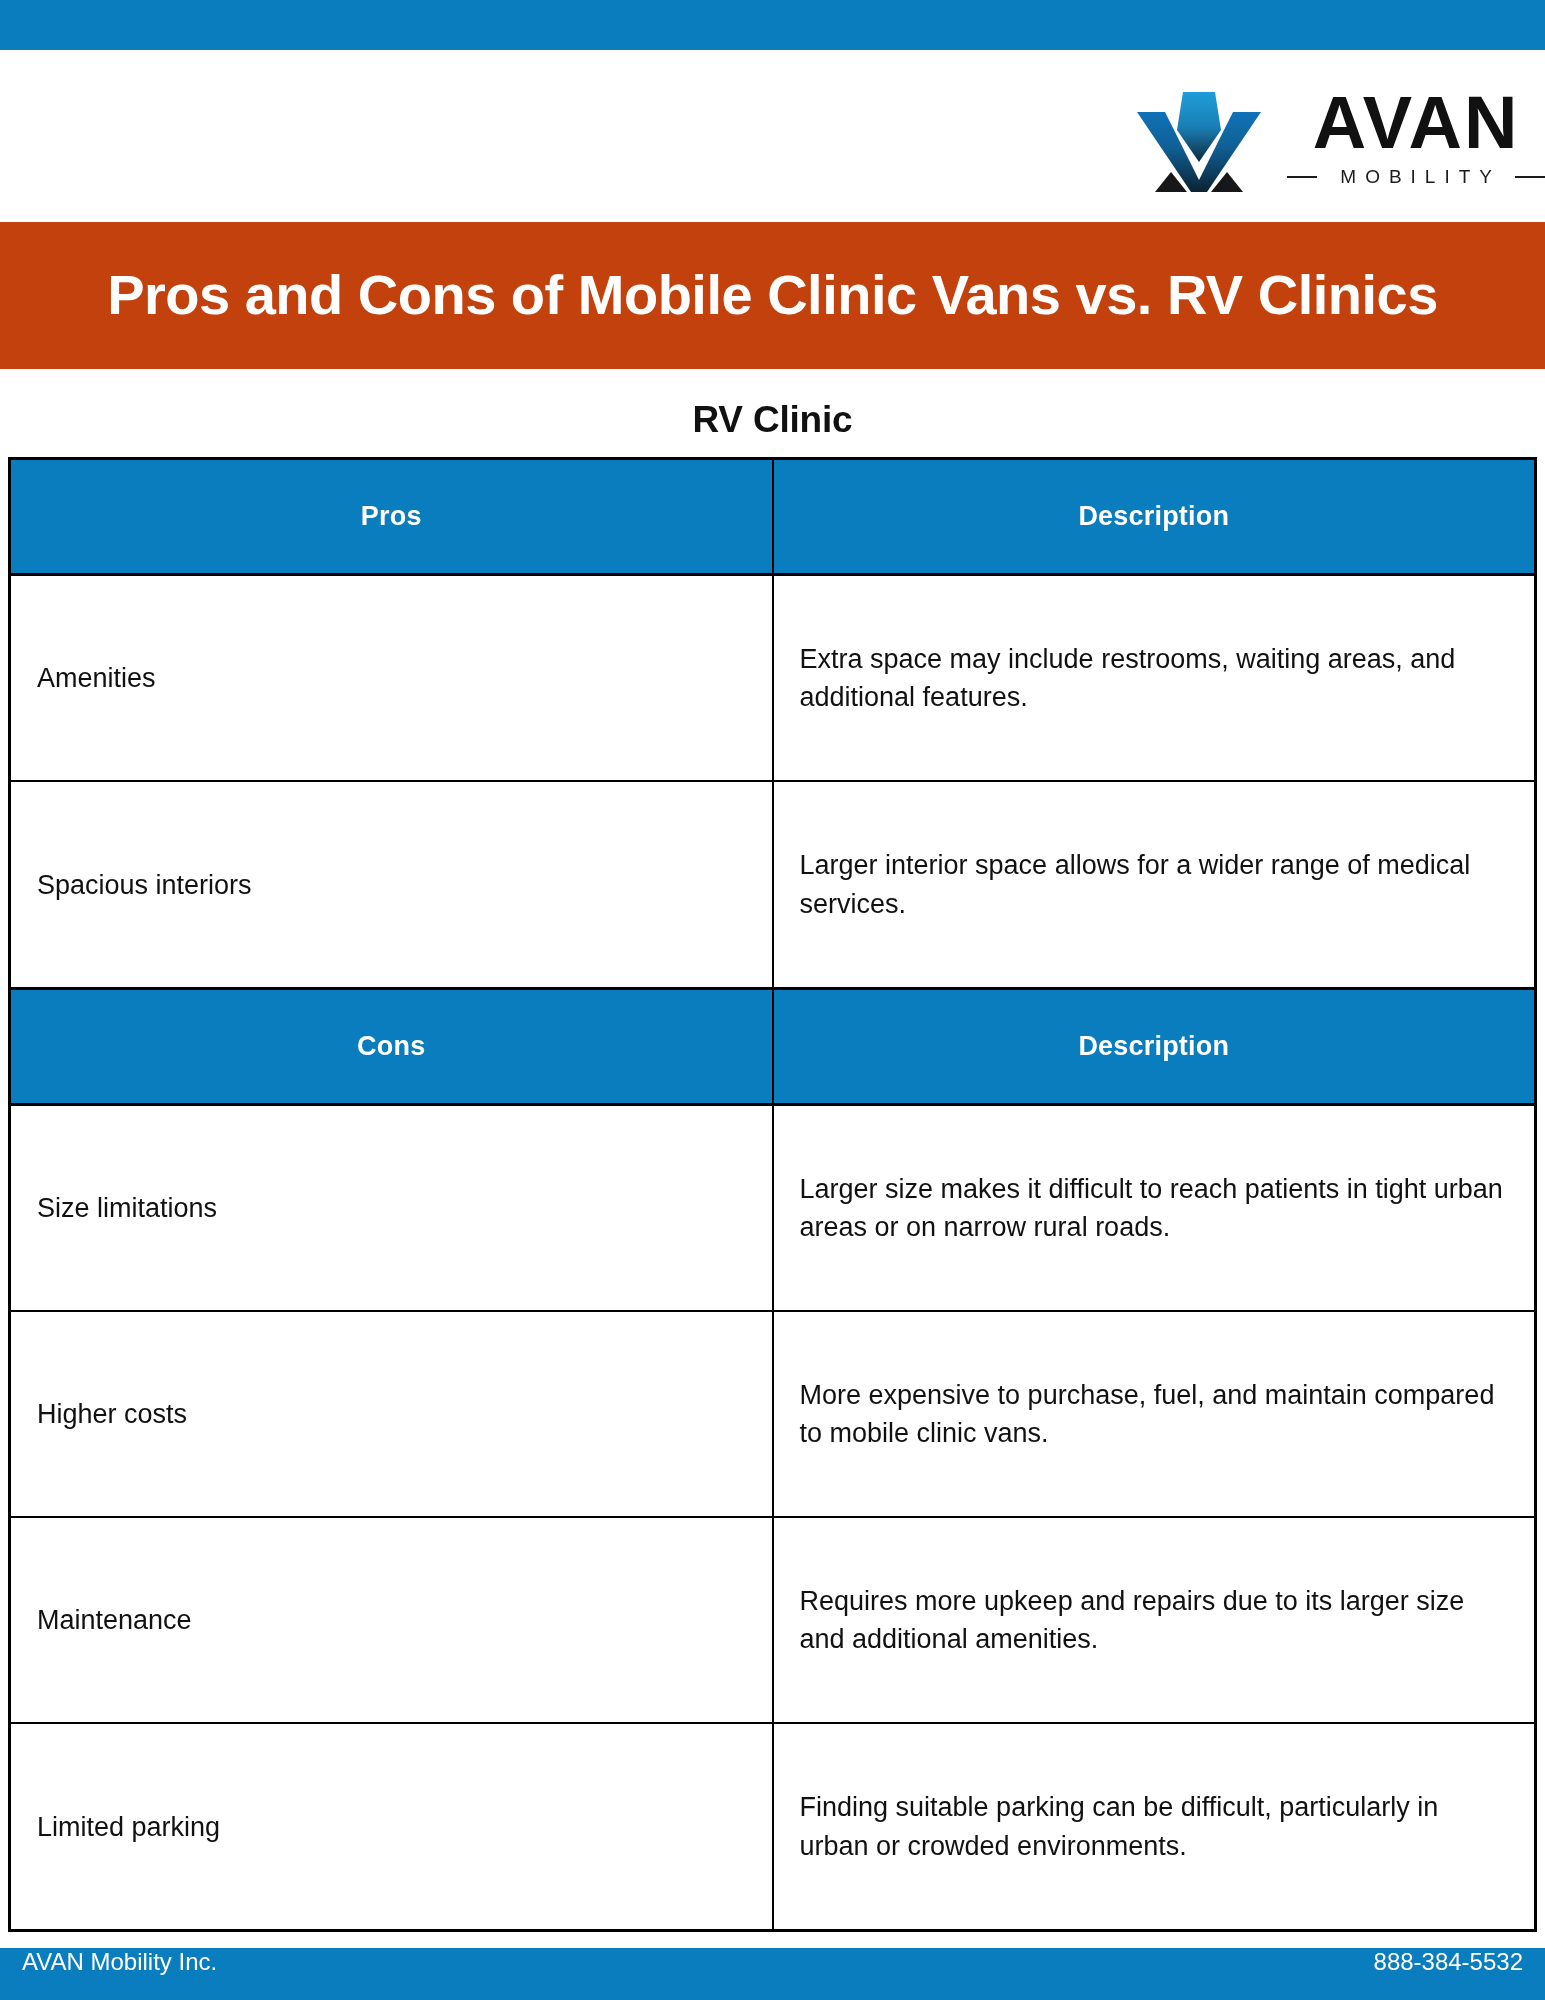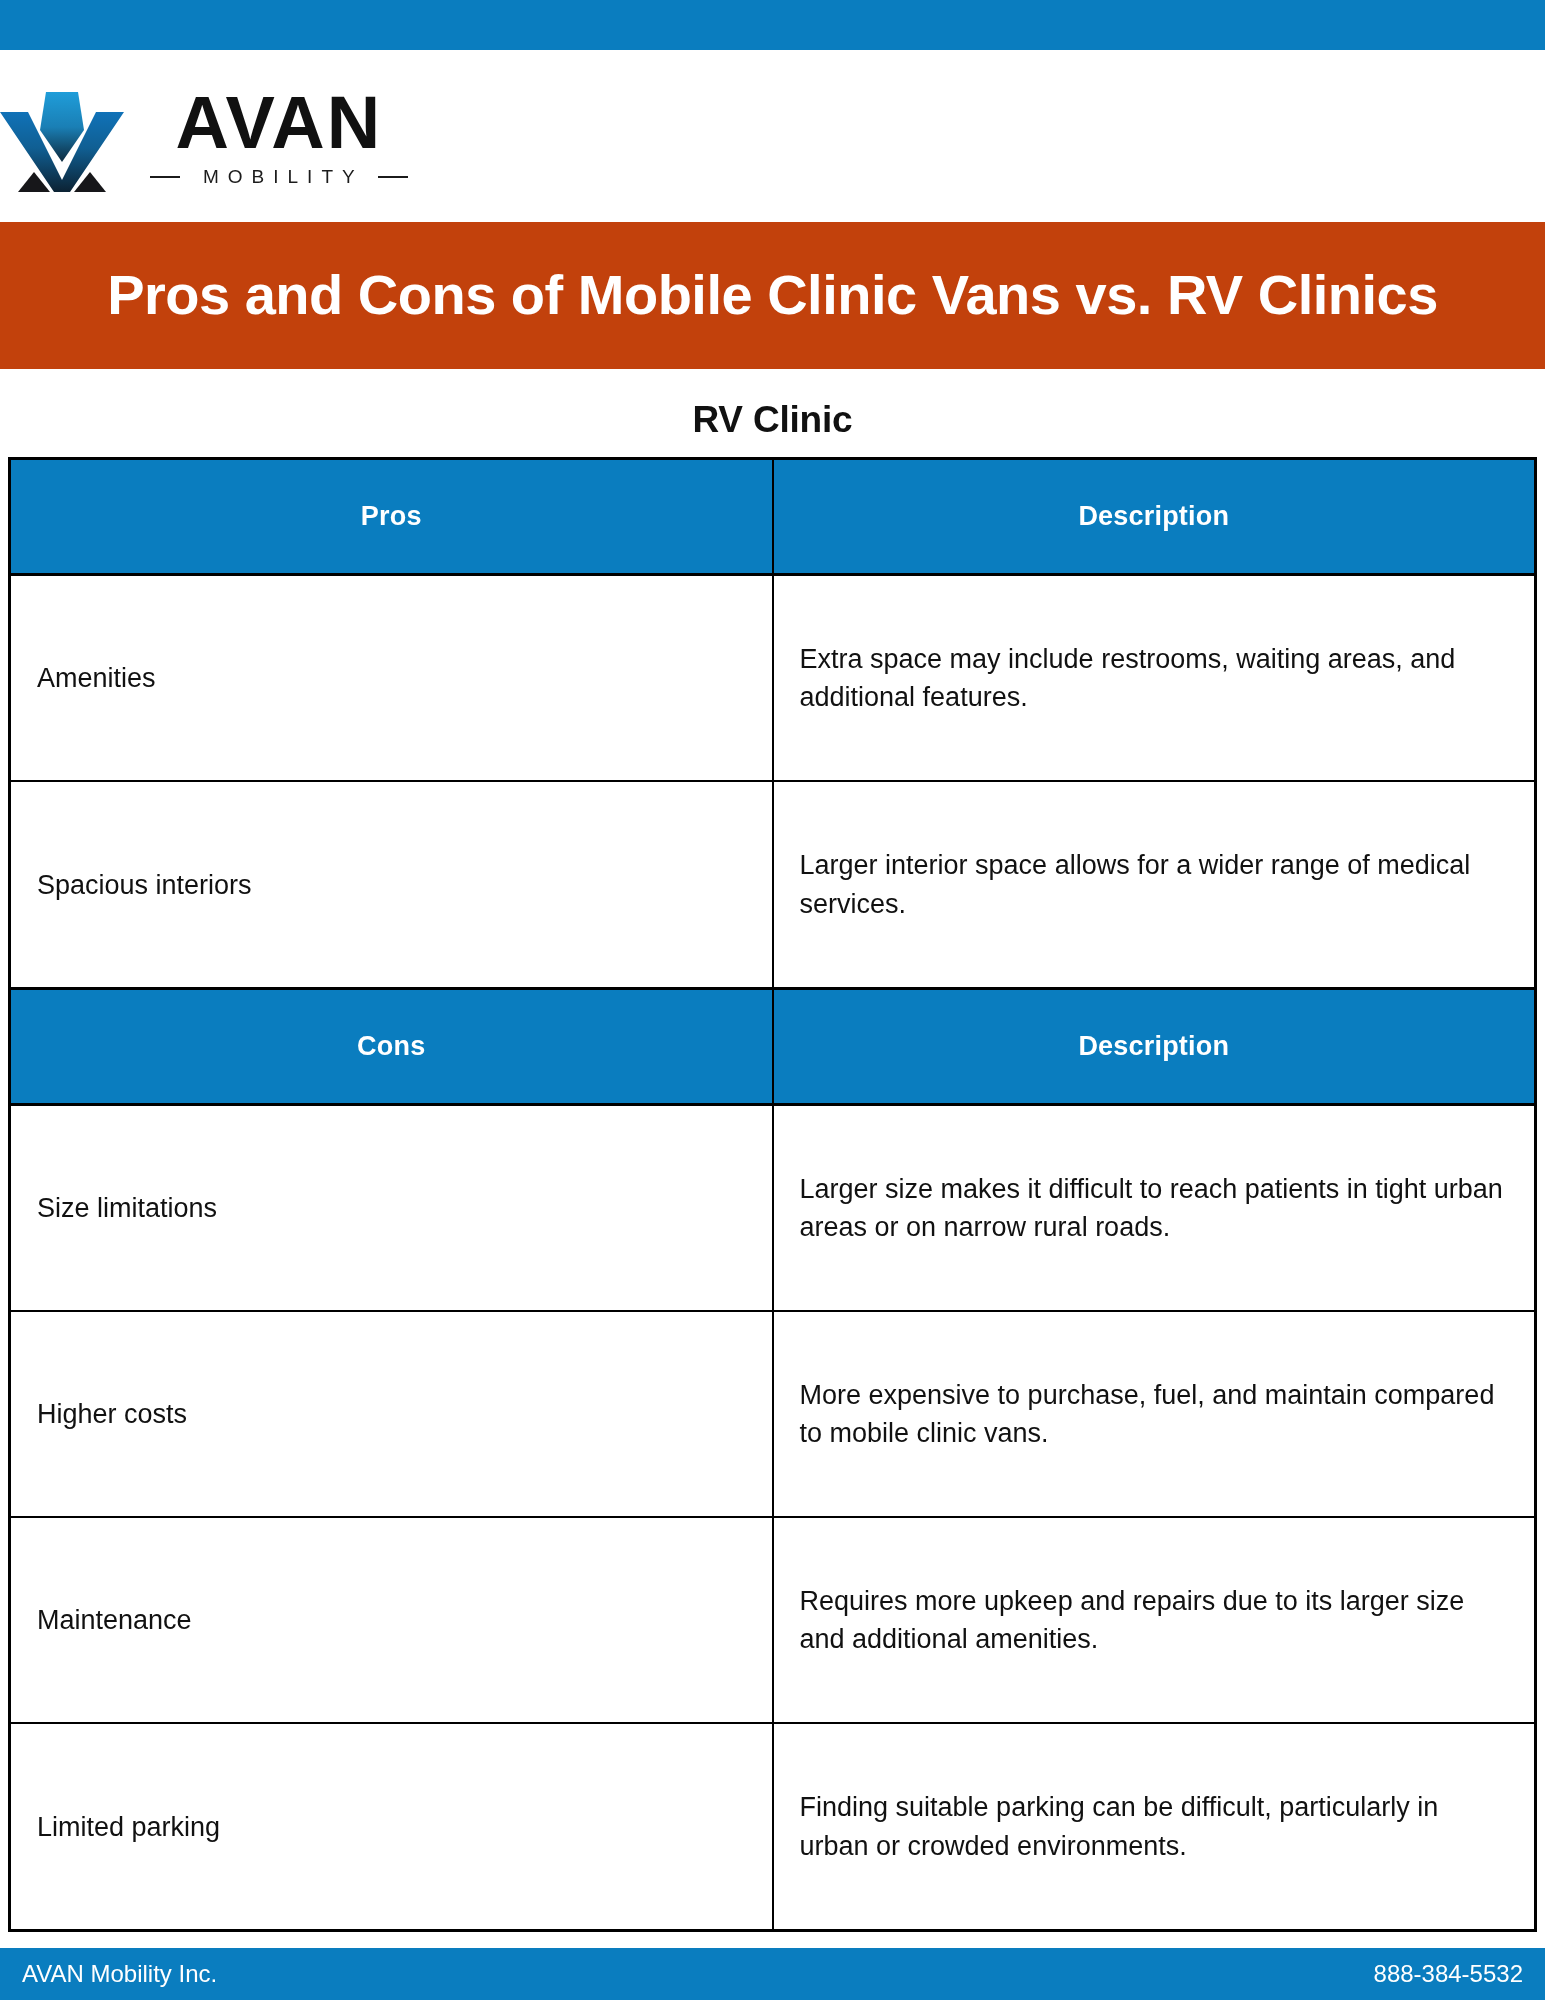--- a/index.html
+++ b/index.html
@@ -37,7 +37,7 @@
     background: #ffffff;
     display: flex;
     align-items: center;
-    justify-content: flex-start;
+    justify-content: flex-end;
   }
 
   .logo {

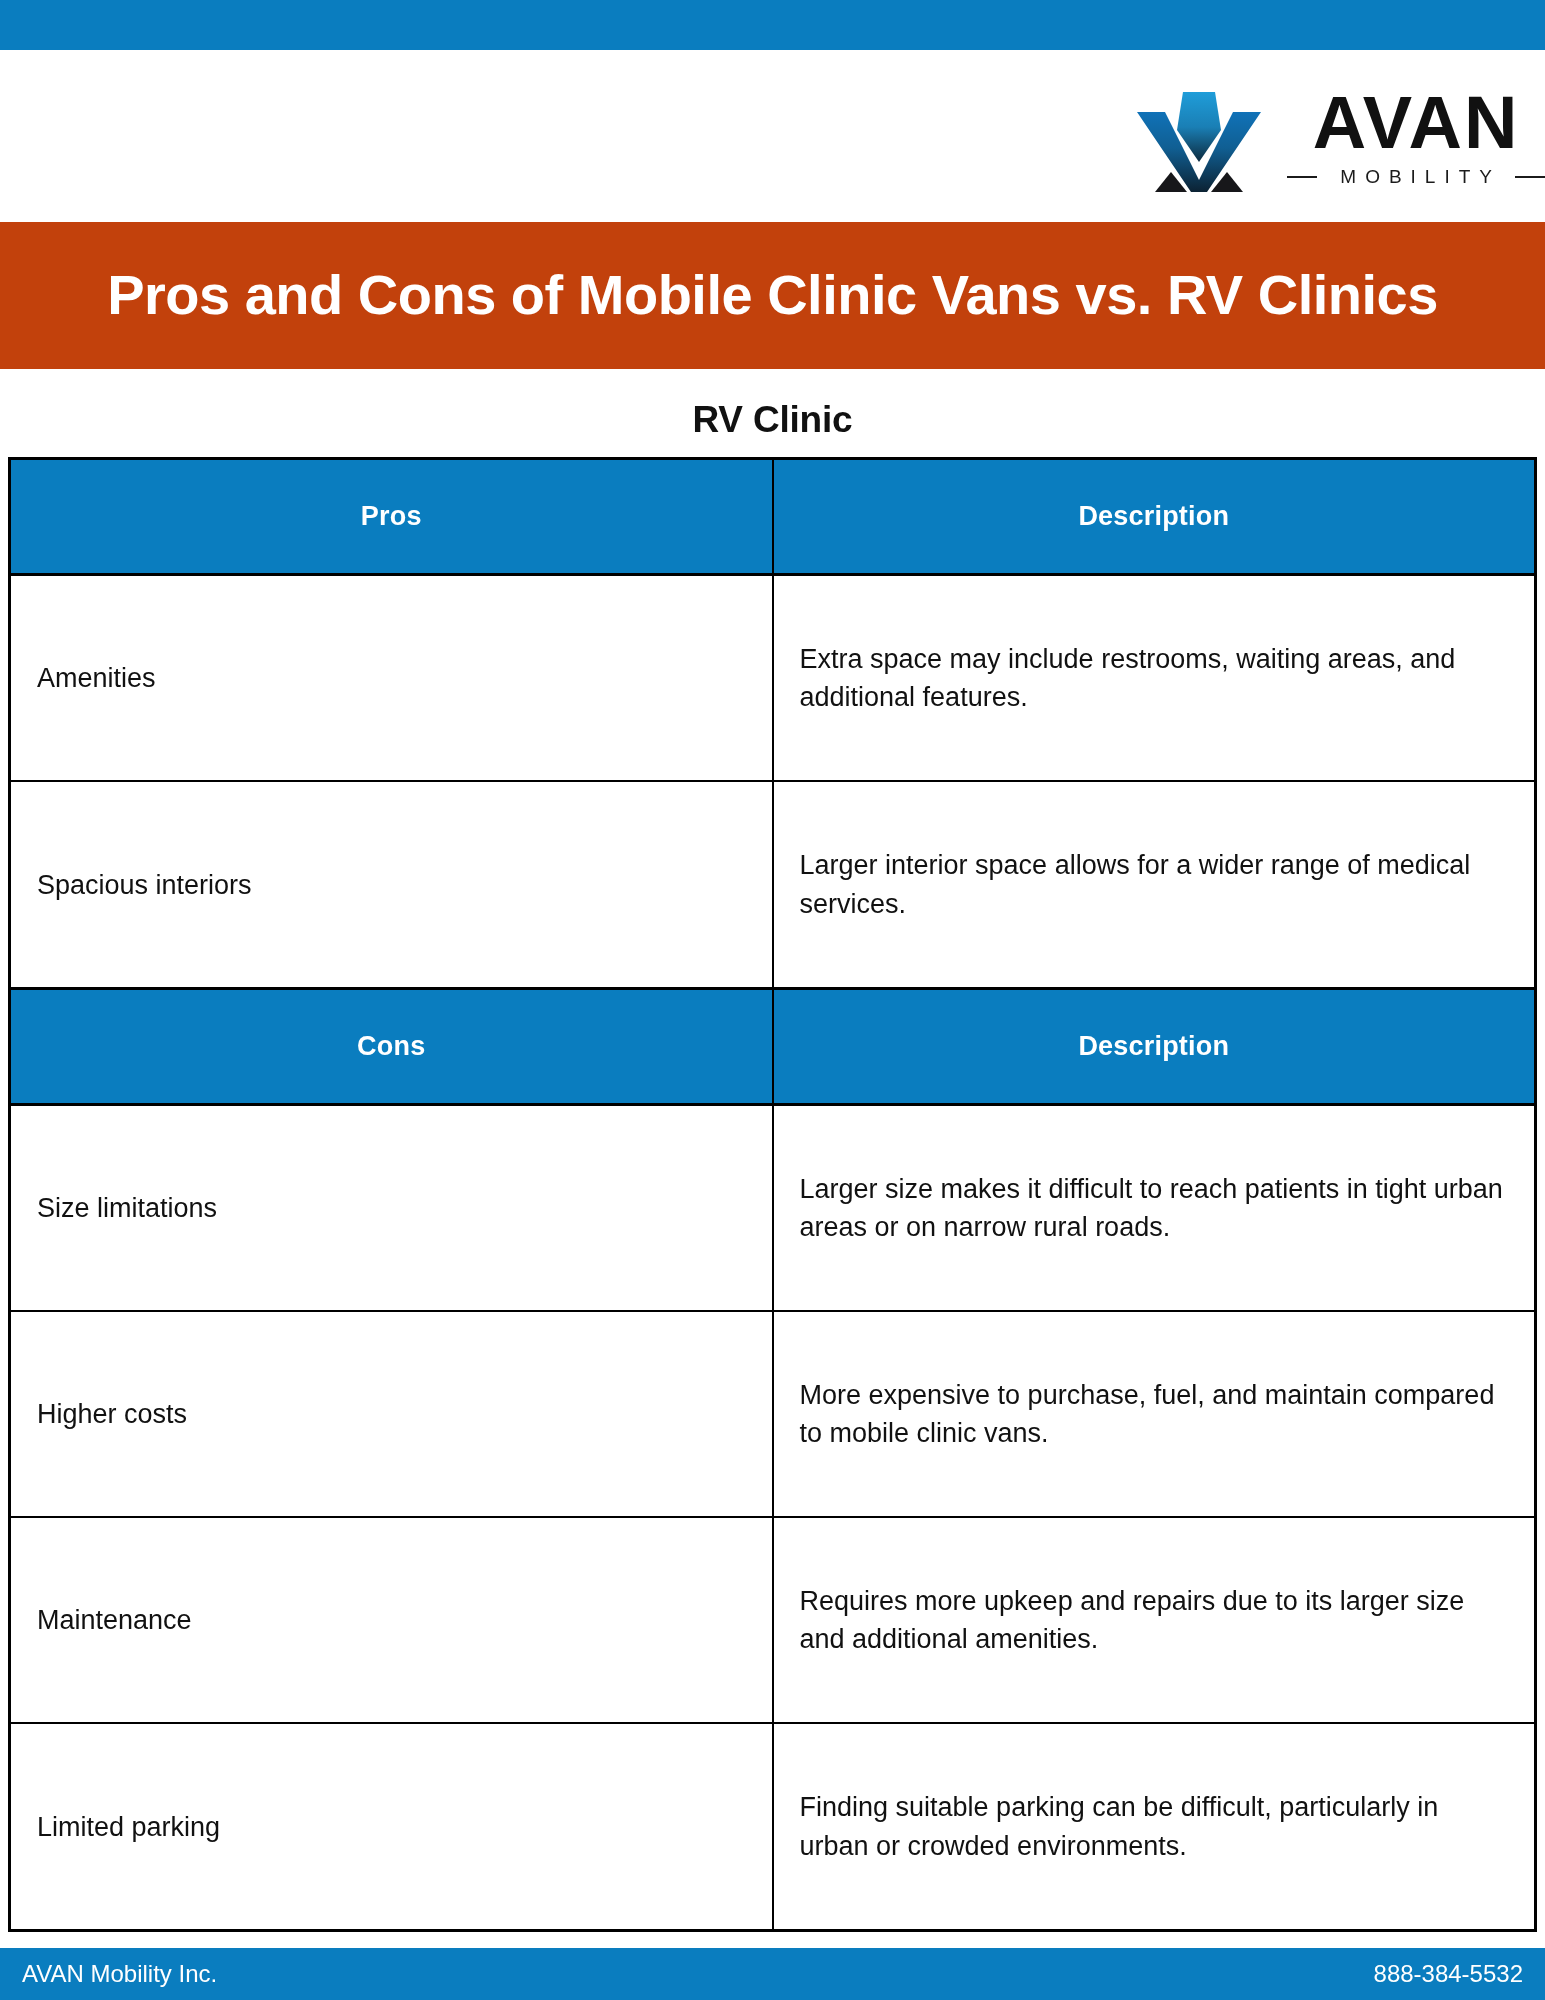--- a/index.html
+++ b/index.html
@@ -191,7 +191,6 @@
     width: 100%;
     background: #0a7dbf;
     display: flex;
-    align-items: center;
     justify-content: space-between;
     padding: 0 22px;
     color: #ffffff;

